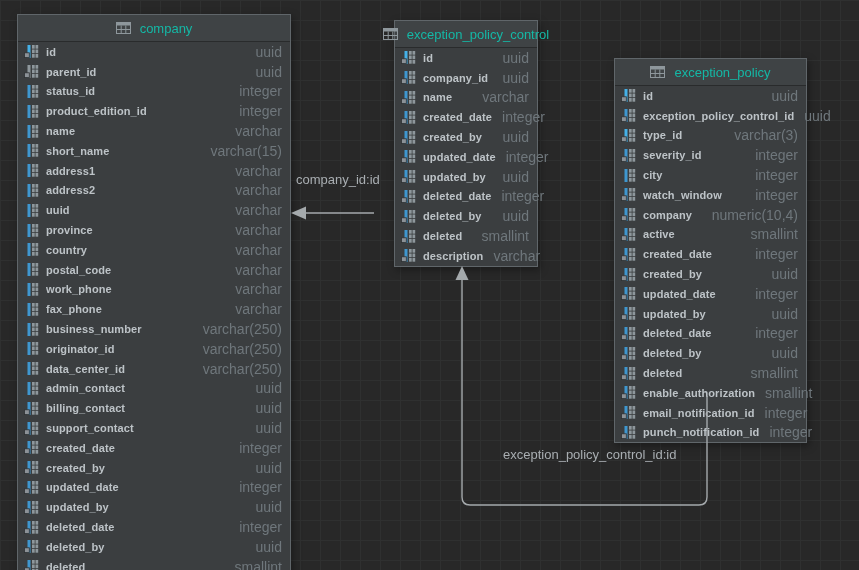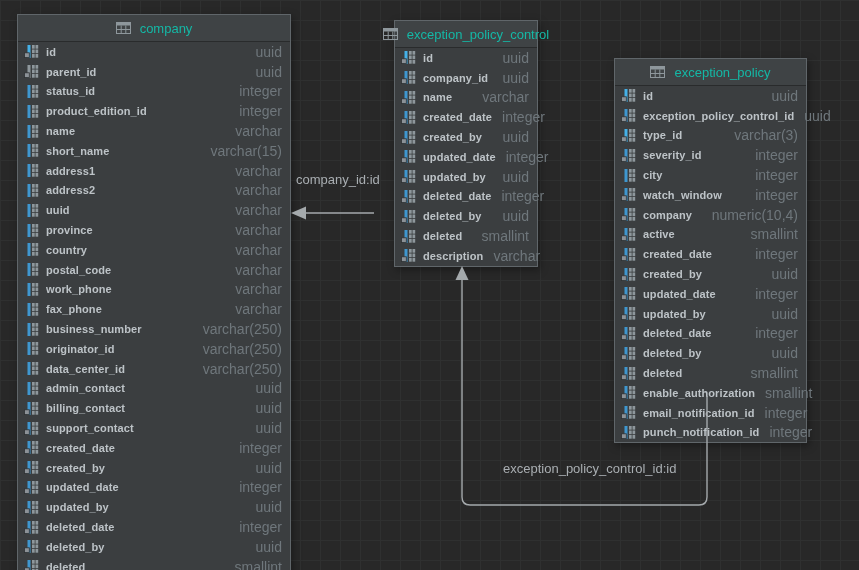--- a/index.html
+++ b/index.html
@@ -47,7 +47,7 @@
     white-space:nowrap;
   }
   #rel-label-0{left:296px;top:172px;}
-  #rel-label-1{left:503px;top:461px;}
+  #rel-label-1{left:503px;top:447px;}
 </style>
 </head>
 <body>

